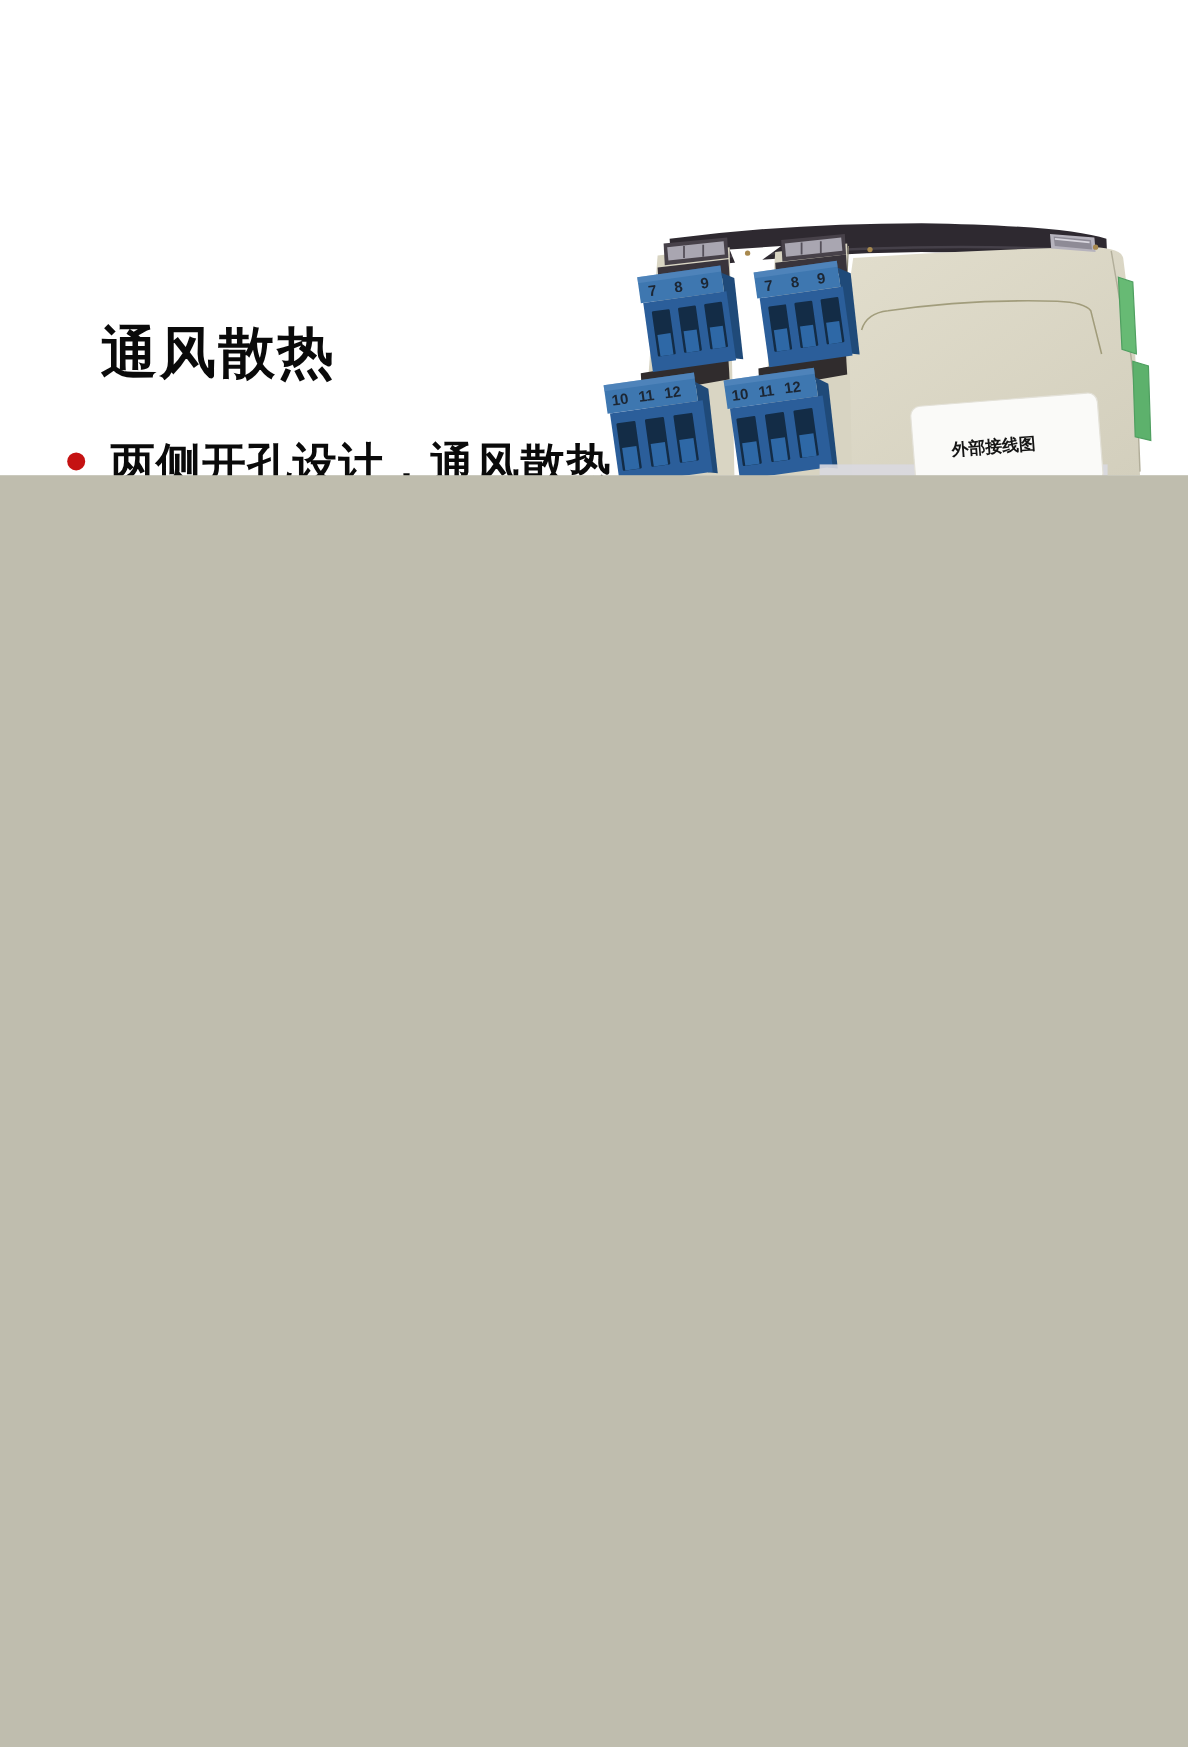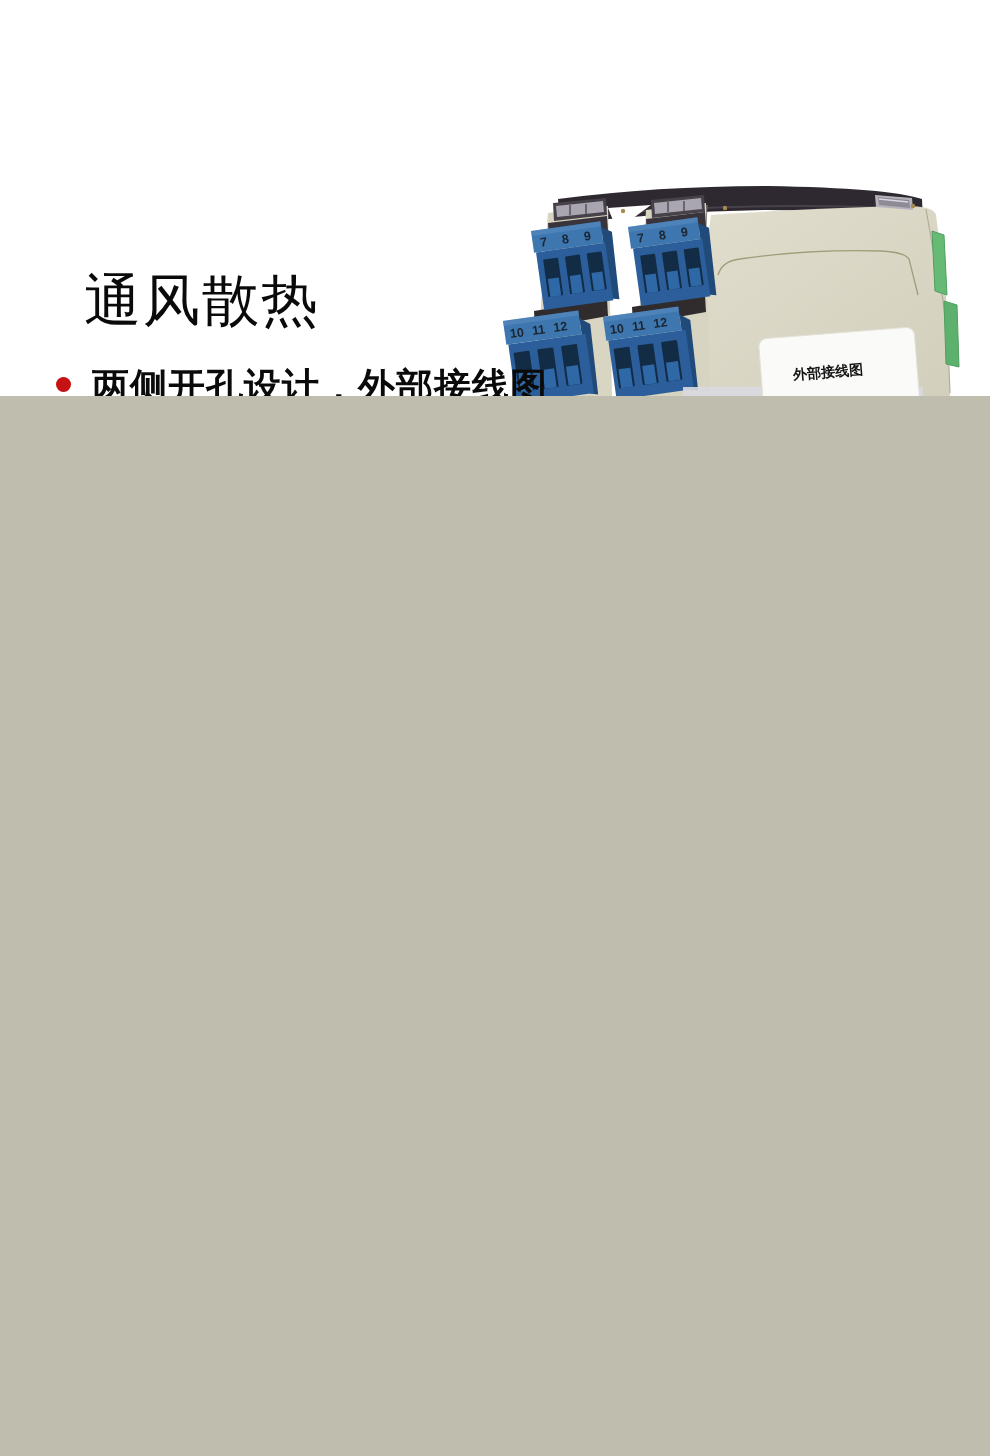--- a/index.html
+++ b/index.html
@@ -9,7 +9,7 @@
   }
   .heading{
     position:absolute;left:84px;top:266px;margin:0;
-    font-size:57px;font-weight:400;letter-spacing:2px;line-height:1.2;
+    font-size:47px;font-weight:700;letter-spacing:2px;line-height:1.2;
     color:var(--heading-black,#0a0a0a);white-space:nowrap;z-index:2;
   }
   .bullet-dot{

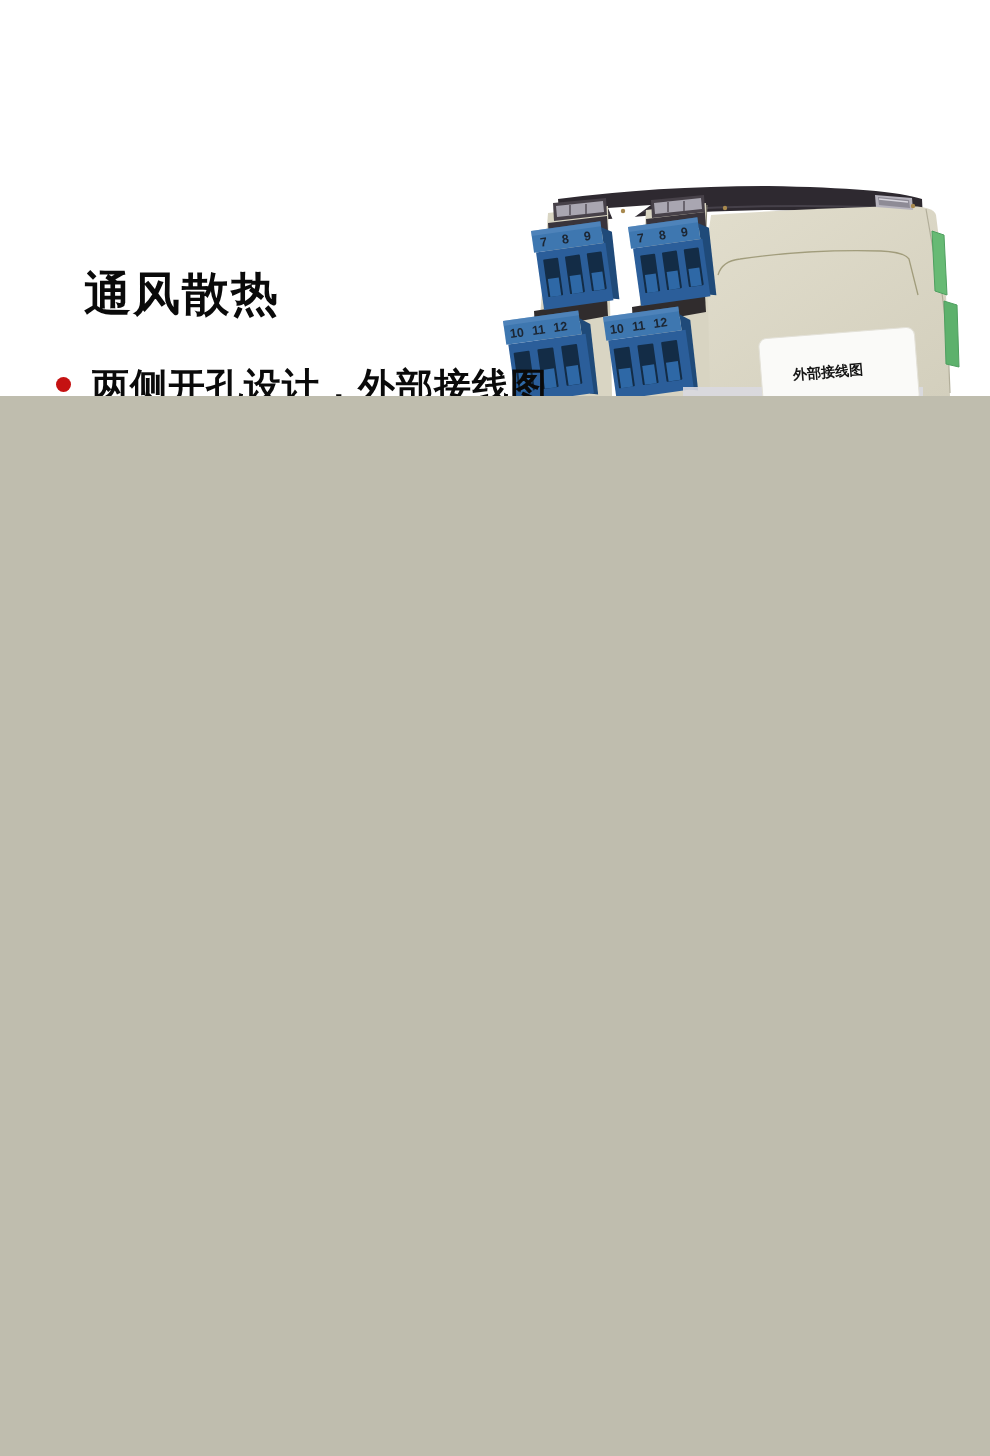--- a/index.html
+++ b/index.html
@@ -162,7 +162,7 @@
   <h1 class="heading">通风散热</h1>
 
   <span class="bullet-dot"></span>
-  <span class="bullet-text">两侧开孔设计，外部接线图</span>
+  <span class="bullet-text">两侧开孔设计，通风散热</span>
 
   <div class="overlay"></div>
 

